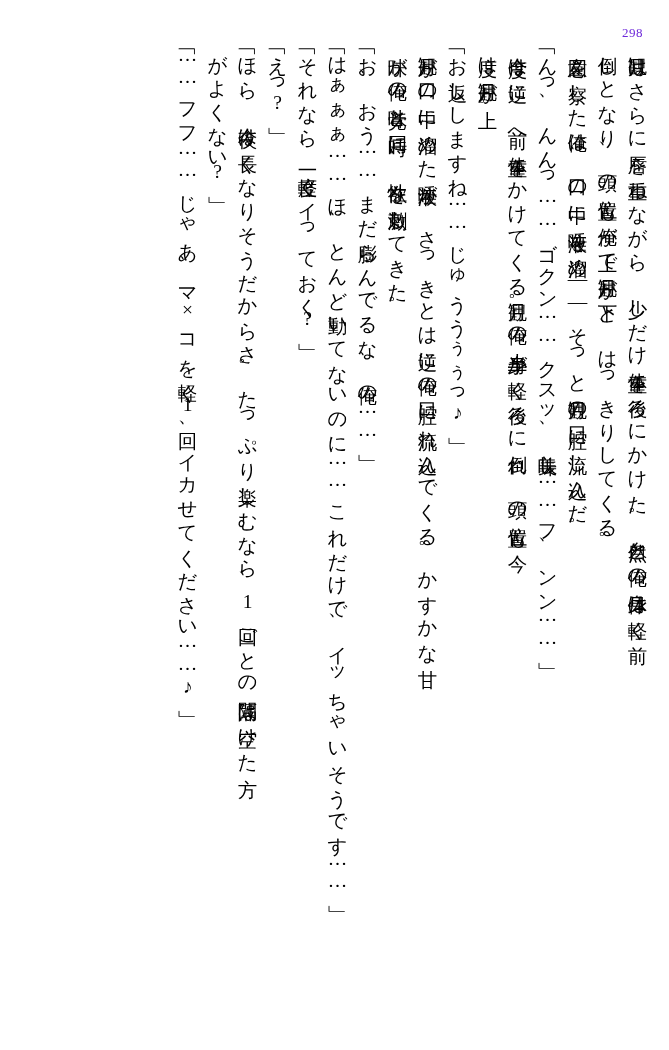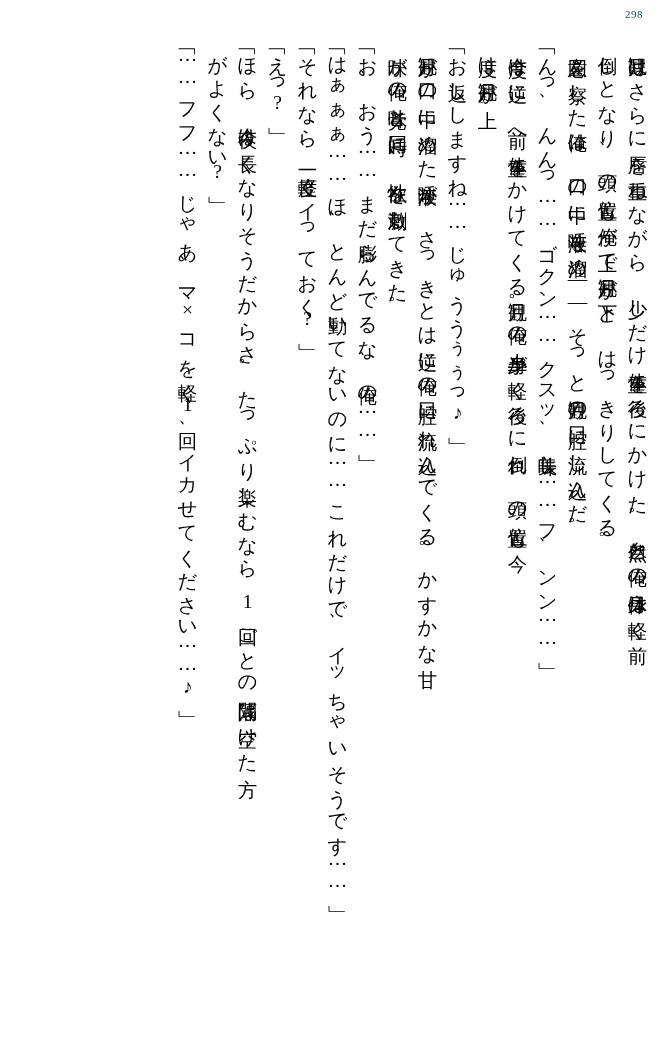--- a/index.html
+++ b/index.html
@@ -23,11 +23,11 @@
   }
   .page-number {
     position: absolute;
-    top: 8px;
+    top: 25px;
     right: 26px;
-    font-size: 11px;
+    font-size: 13px;
     letter-spacing: 0.5px;
-    color: #0c4a6e;
+    color: #6d28d9;
     font-family: "Liberation Serif", "DejaVu Serif", serif;
   }
   .text-body {

